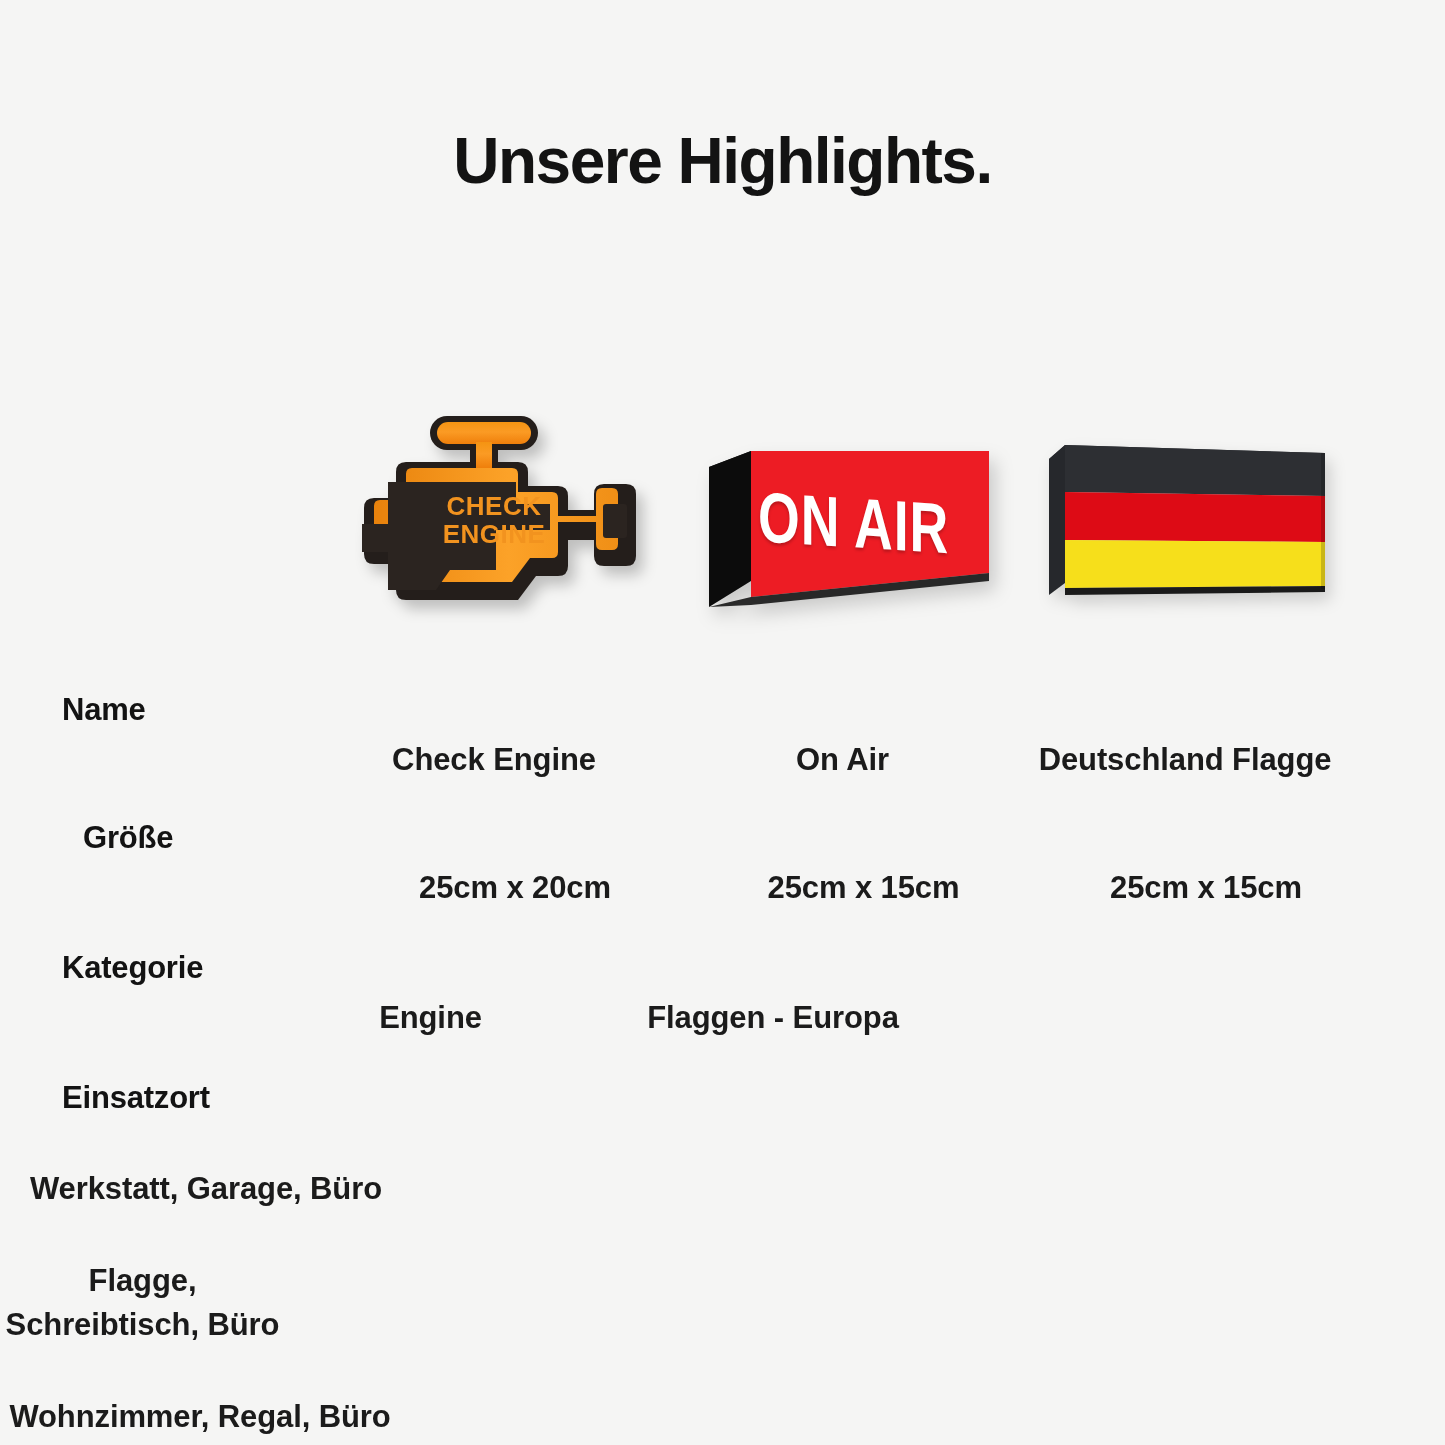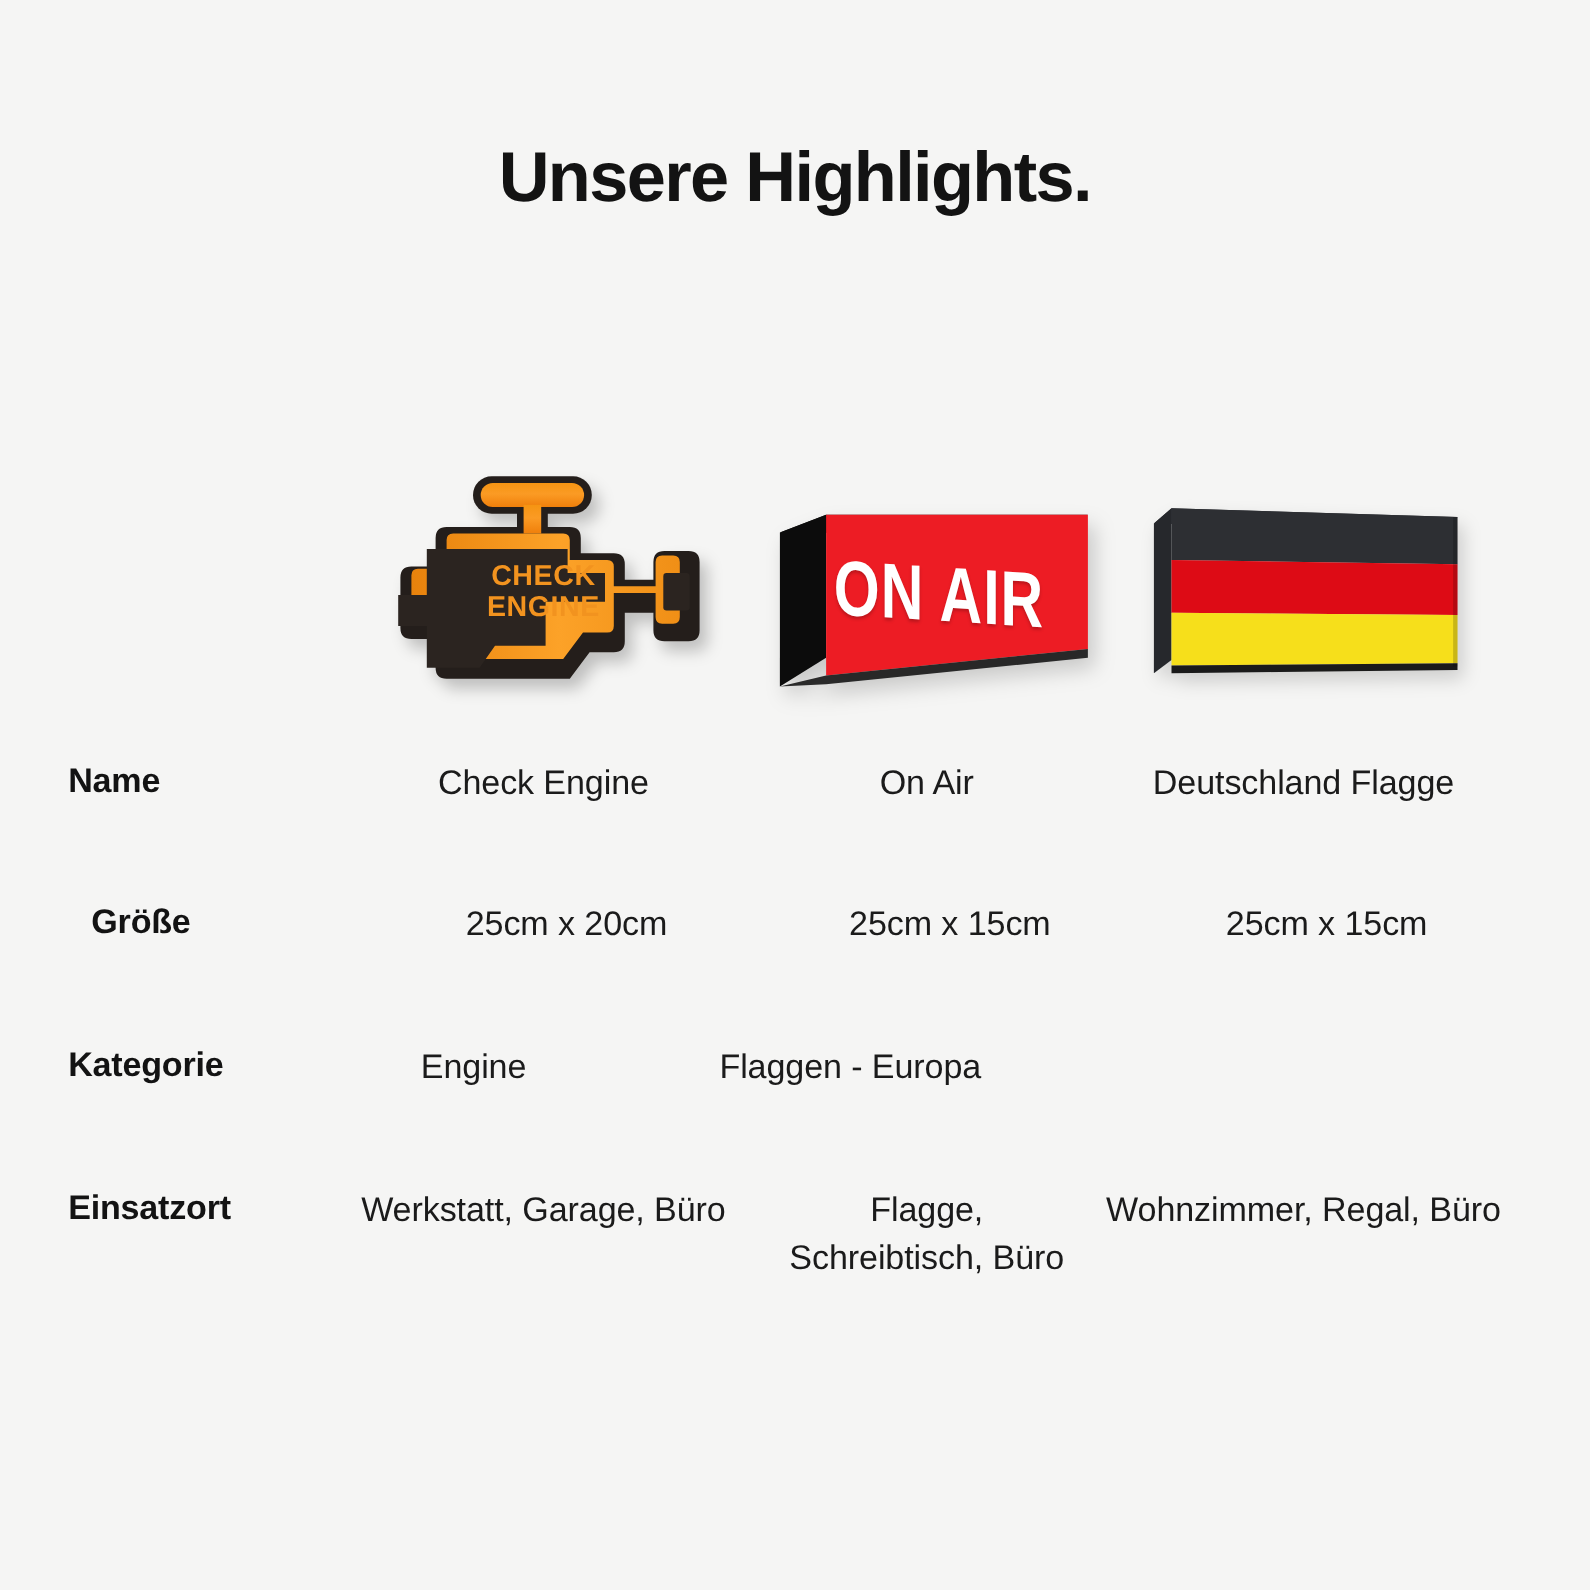--- a/index.html
+++ b/index.html
@@ -46,7 +46,7 @@
   }
   .product-cell {
     position: absolute;
-    top: 18px;
+    top: 1px;
     height: 250px;
     display: flex;
     align-items: flex-end;

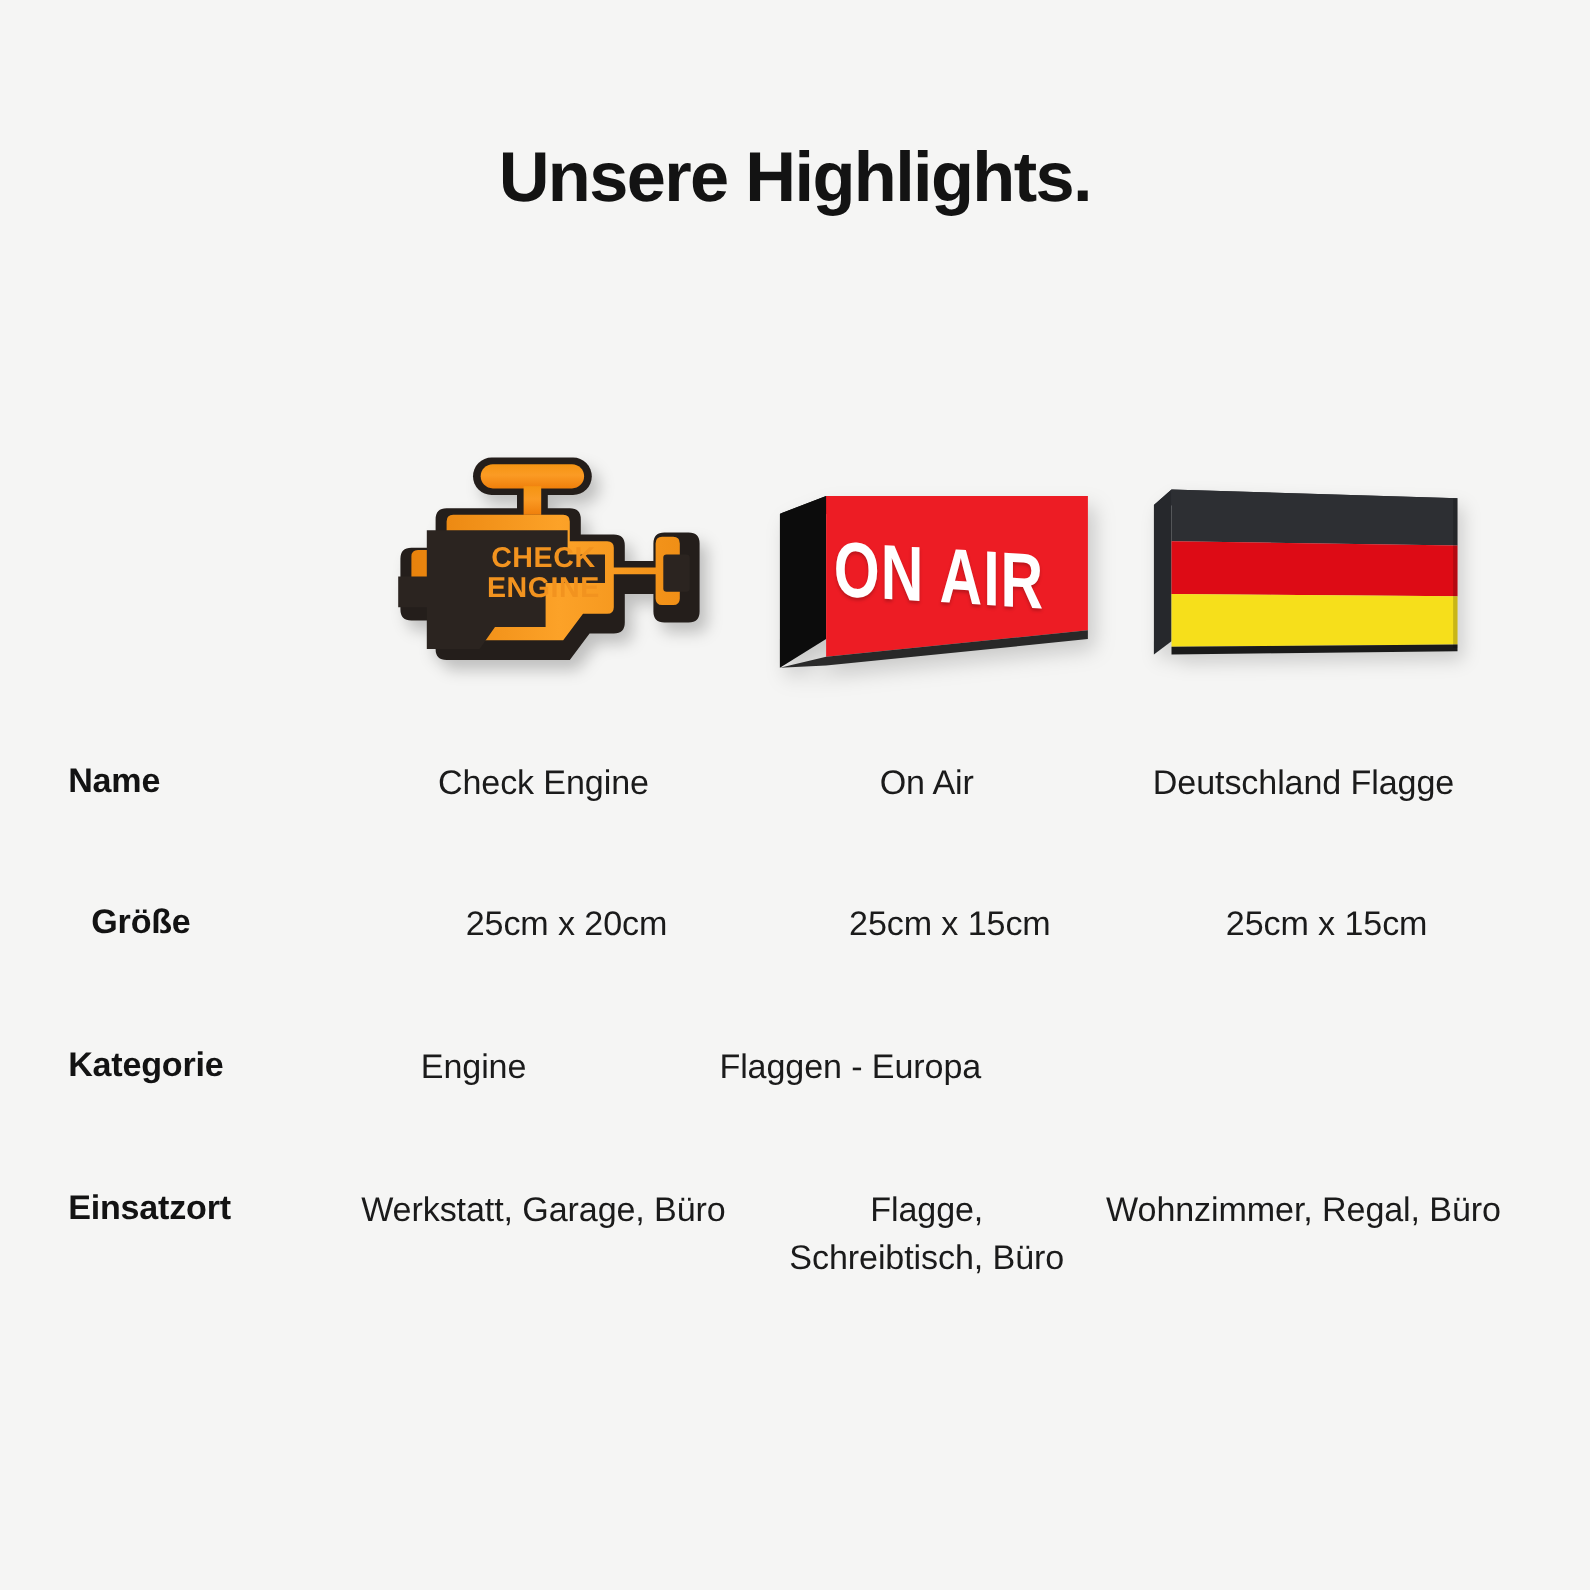--- a/index.html
+++ b/index.html
@@ -152,10 +152,11 @@
     box-sizing: border-box;
     text-align: center;
     font-size: 31px;
-    font-weight: 400;
+    font-weight: 700;
     color: #1b1b1b;
     line-height: 1.42;
     letter-spacing: -0.1px;
+    margin-top: 48px;
   }
   .cv-1 { width: 412px; }
   .cv-2 { width: 285px; }

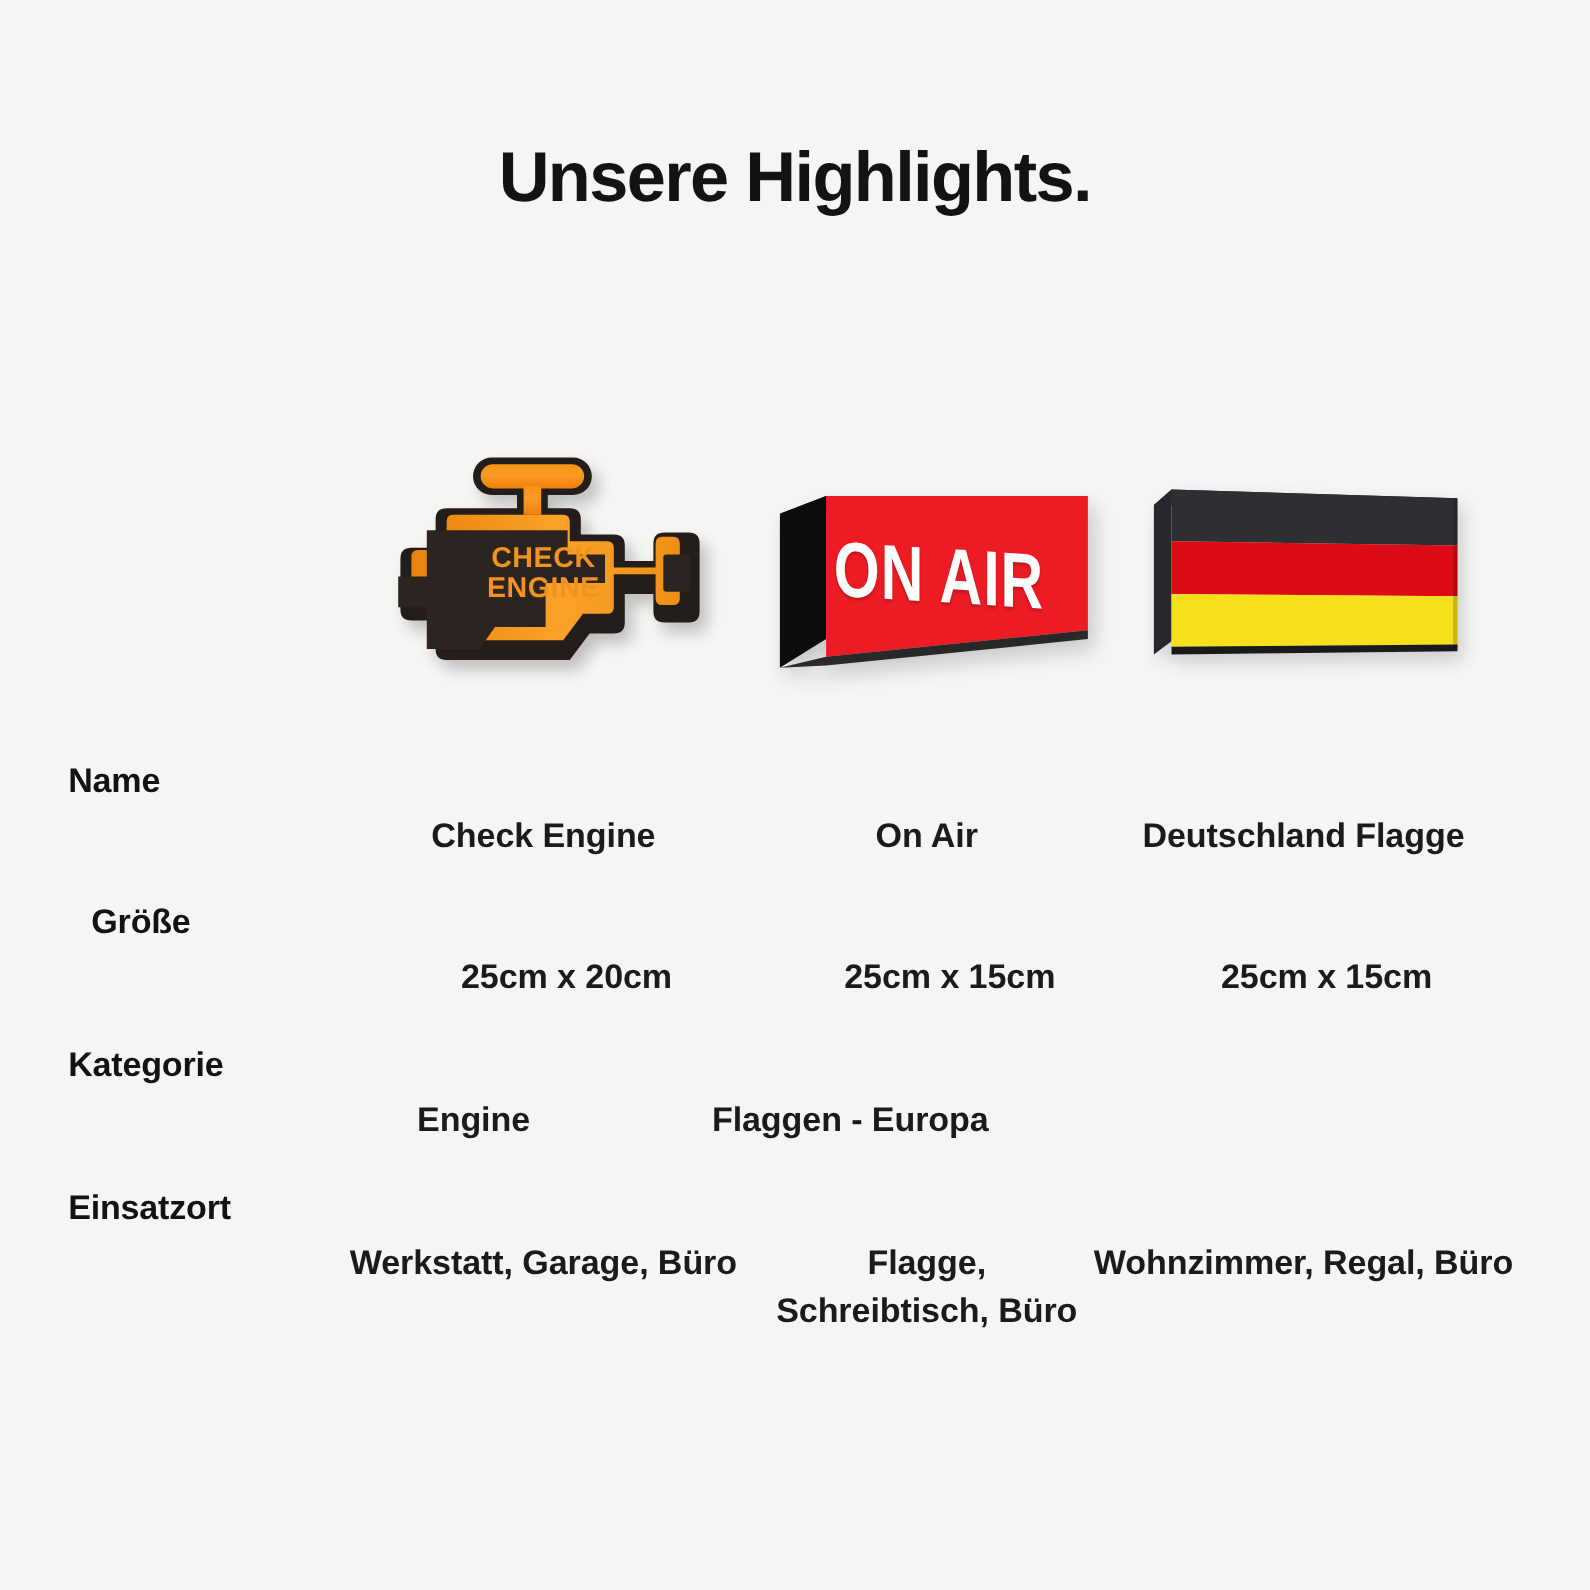--- a/index.html
+++ b/index.html
@@ -136,7 +136,7 @@
   .row-name     { height: 128px; }
   .row-groesse  { height: 130px; padding-left: 21px; }
   .row-kat      { height: 130px; }
-  .row-einsatz  { height: 170px; }
+  .row-einsatz  { height: 170px; flex-direction: column; }
 
   .cell-label {
     width: 288px;

